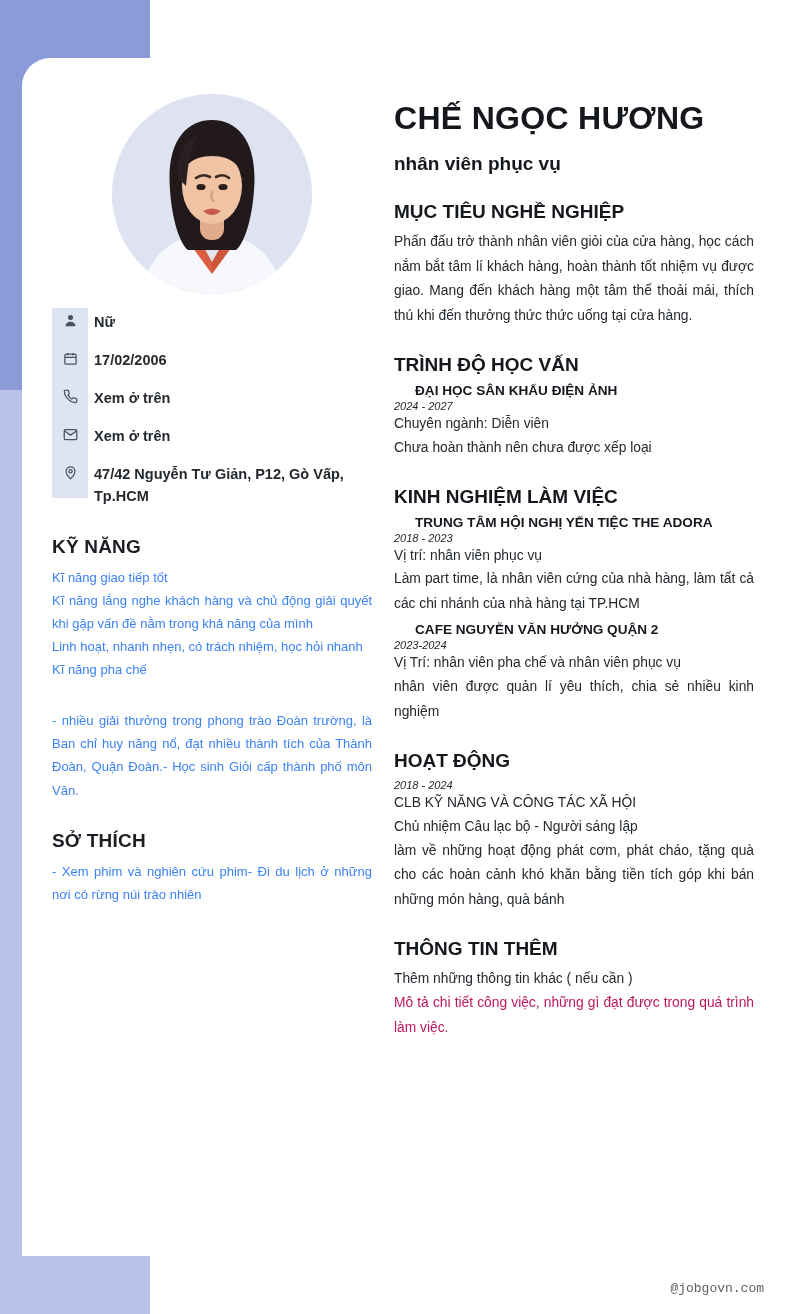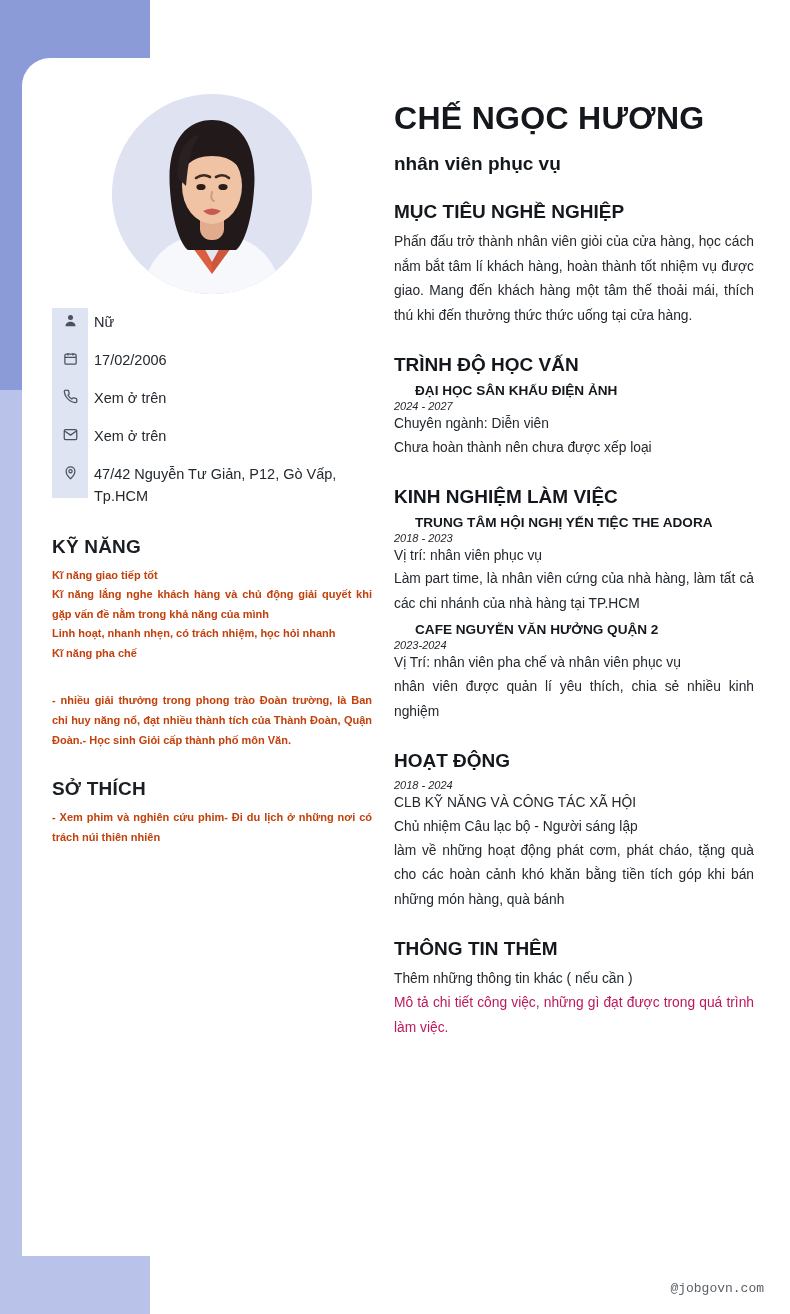--- a/index.html
+++ b/index.html
@@ -91,6 +91,7 @@
     min-height: 32px;
     margin-bottom: 6px;
     padding-left: 0;
+    font-weight: bold;
   }
   .contact-icon {
     width: 36px;

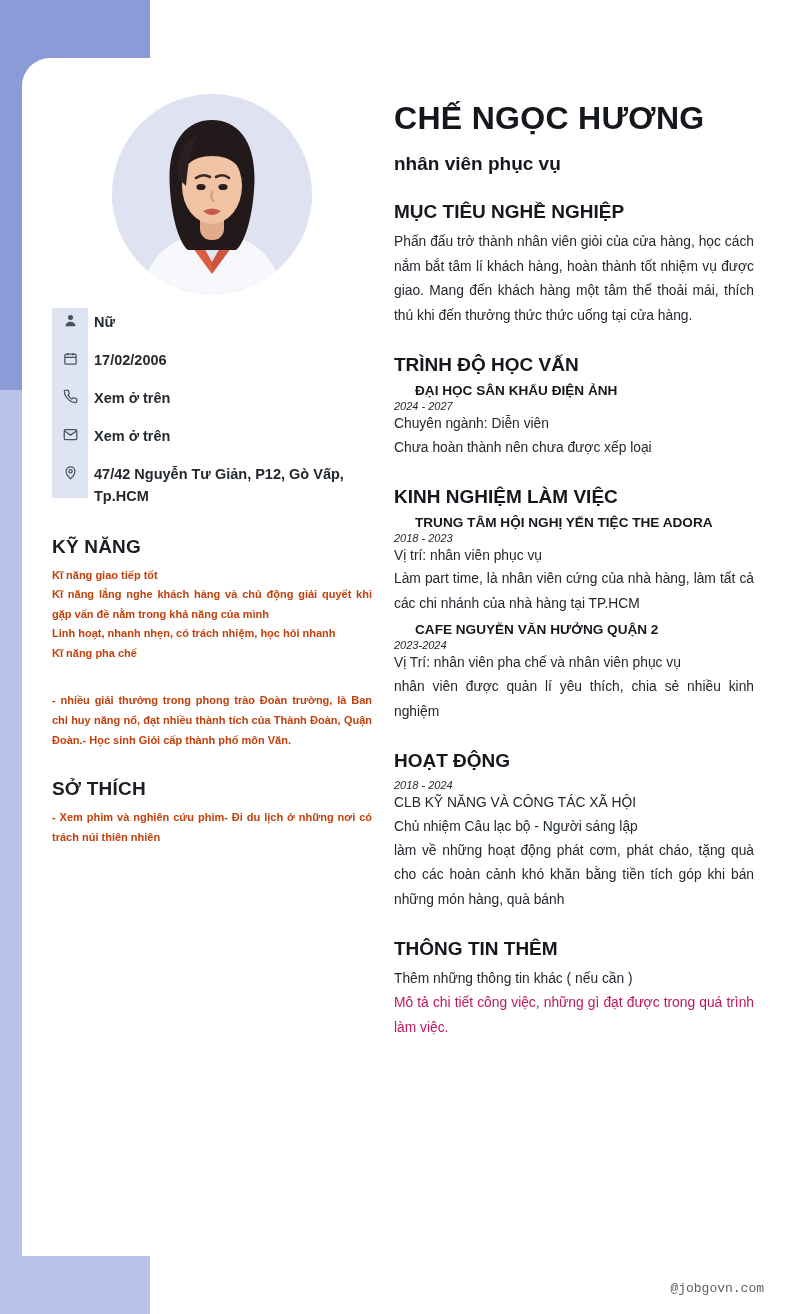--- a/index.html
+++ b/index.html
@@ -118,11 +118,10 @@
     margin-bottom: 8px;
   }
   .left-body {
-    font-size: 11px;
-    color: #c2410c;
+    font-size: 13px;
+    color: #3b82f6;
     line-height: 1.78;
     text-align: justify;
-    font-weight: bold;
   }
   .left-body p { margin: 0; }
 

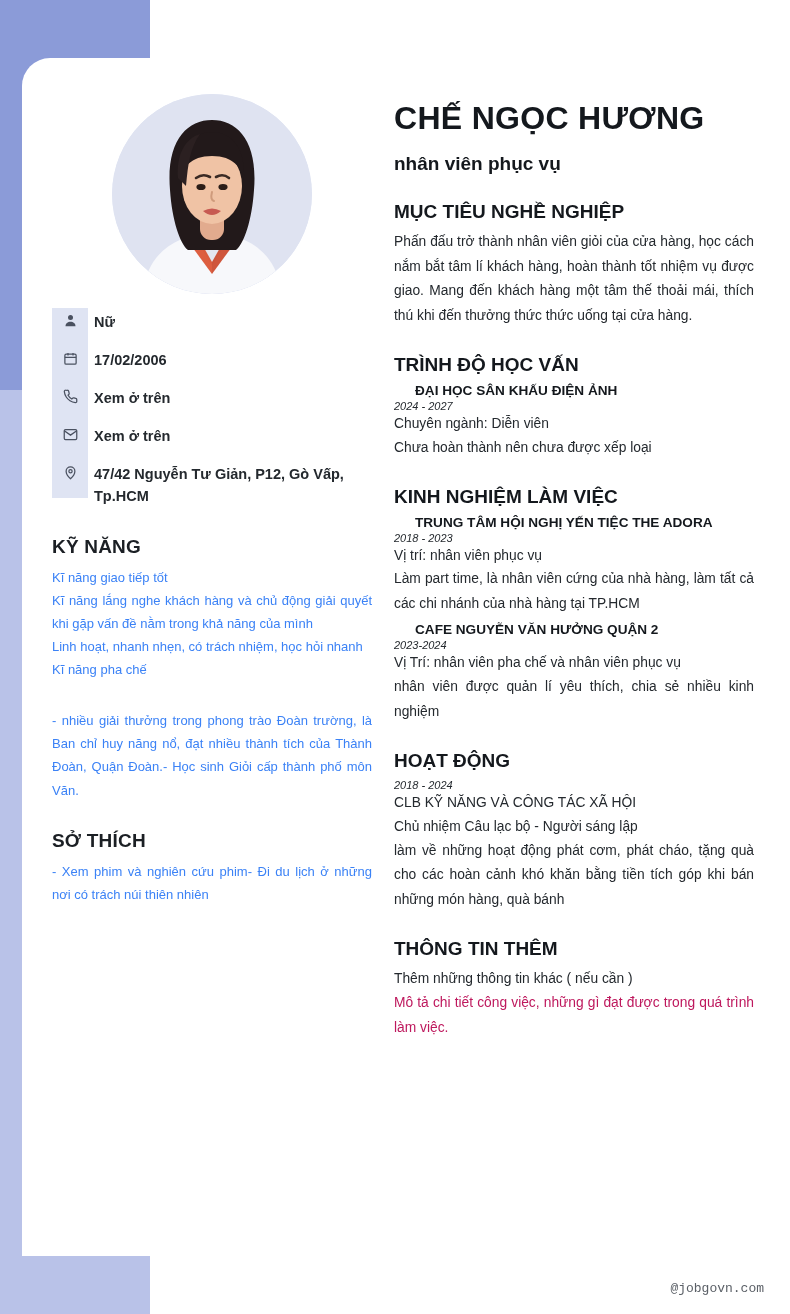--- a/index.html
+++ b/index.html
@@ -316,7 +316,7 @@
     <div class="left-section">
       <h2 class="sec-title">SỞ THÍCH</h2>
       <div class="left-body">
-        <p>- Xem phim và nghiên cứu phim- Đi du lịch ở những nơi có trách núi thiên nhiên</p>
+        <p>- Xem phim và nghiên cứu phim- Đi du lịch ở những nơi có rừng núi trào nhiên</p>
       </div>
     </div>
   </div>

